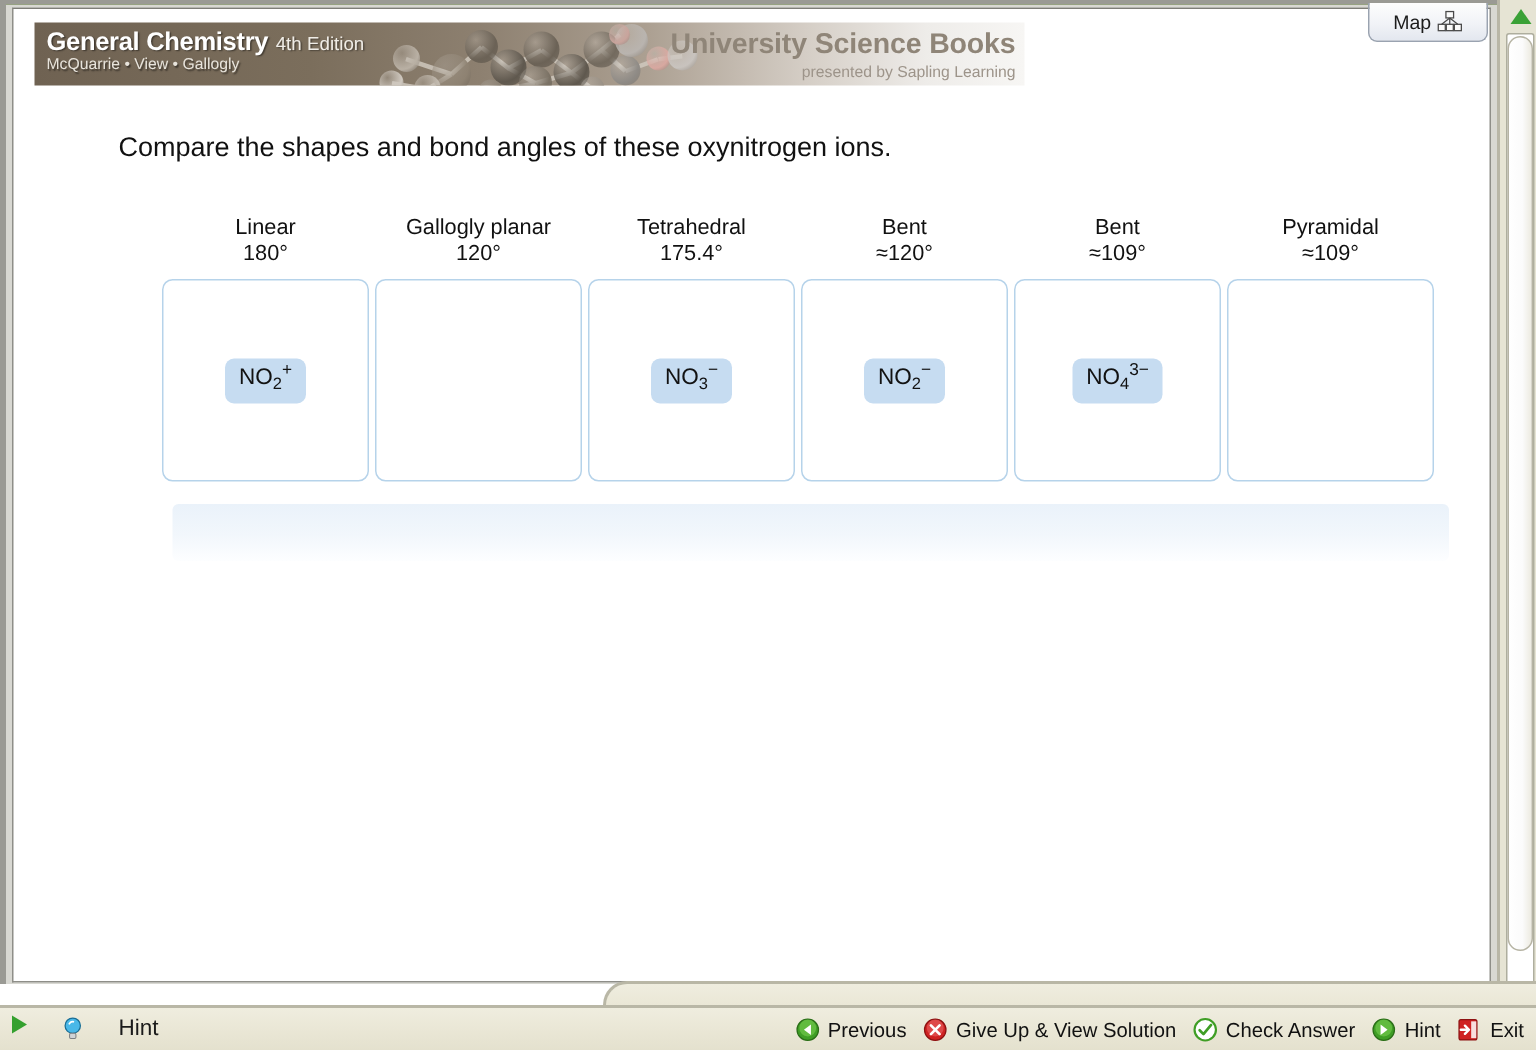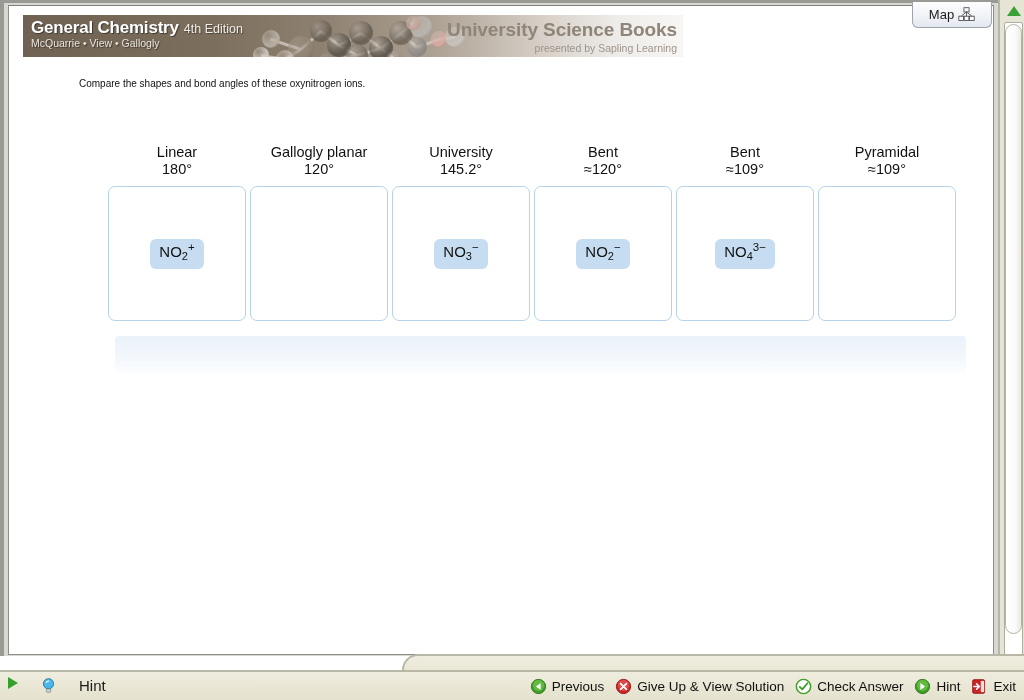--- a/index.html
+++ b/index.html
@@ -125,8 +125,8 @@
 
   
   .prompt {
-    position:absolute; left:70px; top:72px;
-    font-size:10px; color:#111; white-space:nowrap;
+    position:absolute; left:70px; top:82px;
+    font-size:18px; color:#111; white-space:nowrap;
   }
 
   

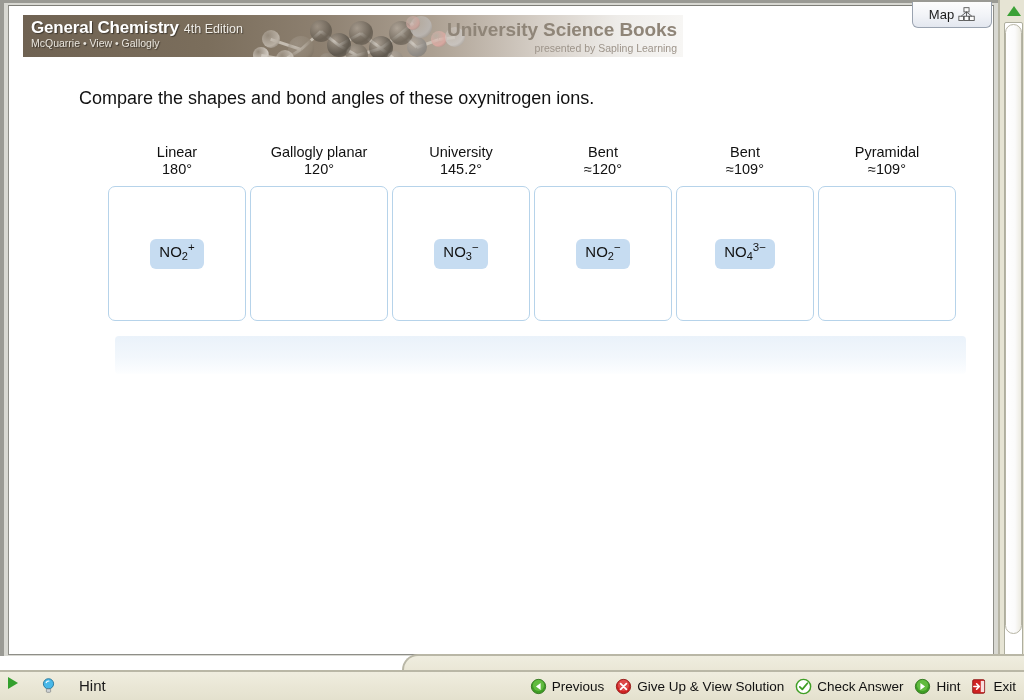--- a/index.html
+++ b/index.html
@@ -278,7 +278,7 @@
           <div class="drop-box"></div>
         </div>
         <div class="col">
-          <div class="col-title">University</div>
+          <div class="col-title">Tetrahedral</div>
           <div class="col-angle">145.2°</div>
           <div class="drop-box">
             <div class="chip"><span>NO</span><sub>3</sub><span class="chg">−</span></div>

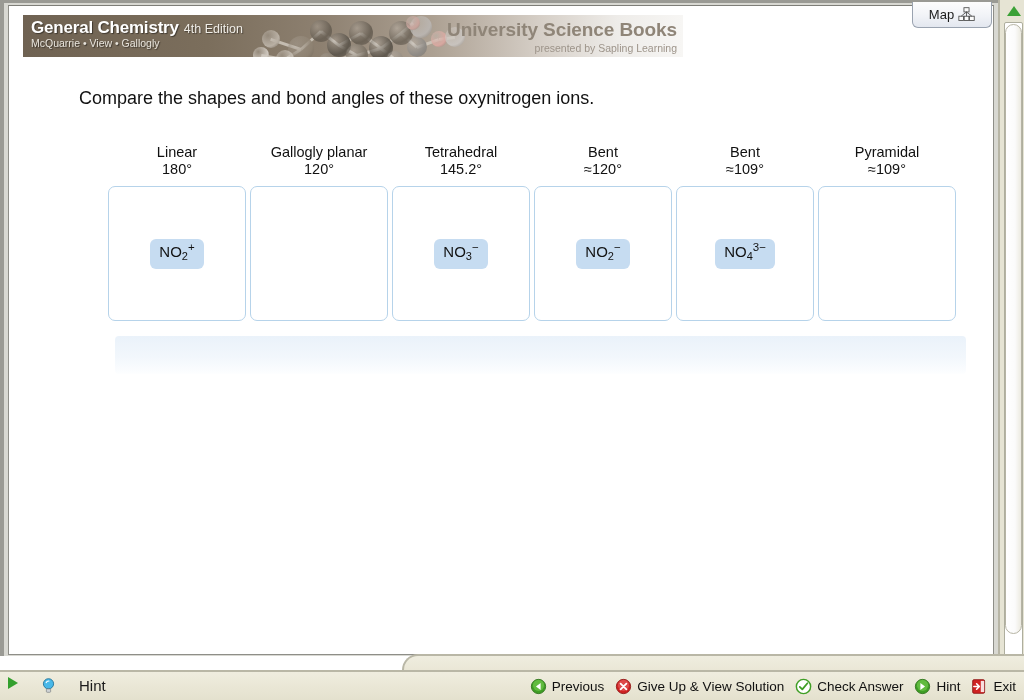--- a/index.html
+++ b/index.html
@@ -279,7 +279,7 @@
         </div>
         <div class="col">
           <div class="col-title">Tetrahedral</div>
-          <div class="col-angle">145.2°</div>
+          <div class="col-angle">175.4°</div>
           <div class="drop-box">
             <div class="chip"><span>NO</span><sub>3</sub><span class="chg">−</span></div>
           </div>

